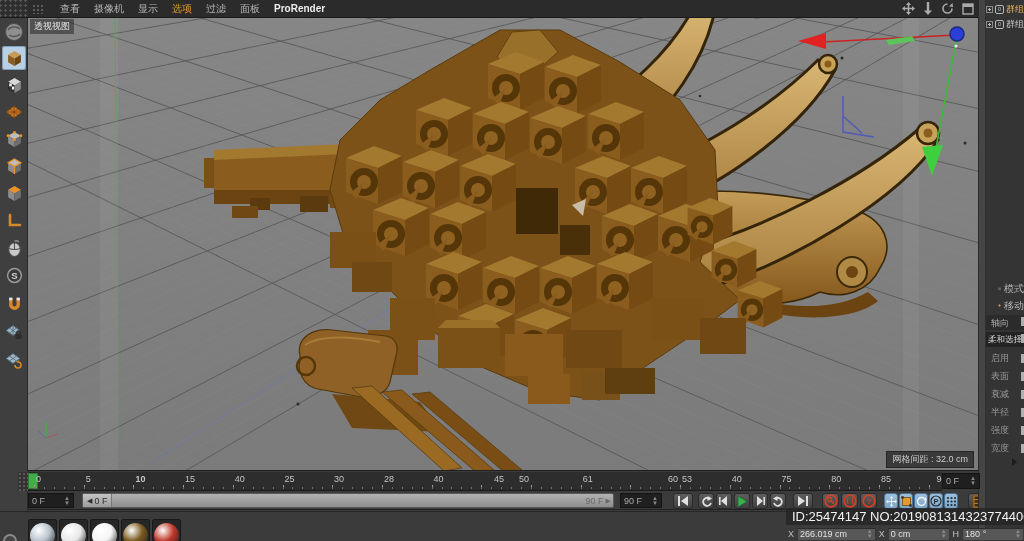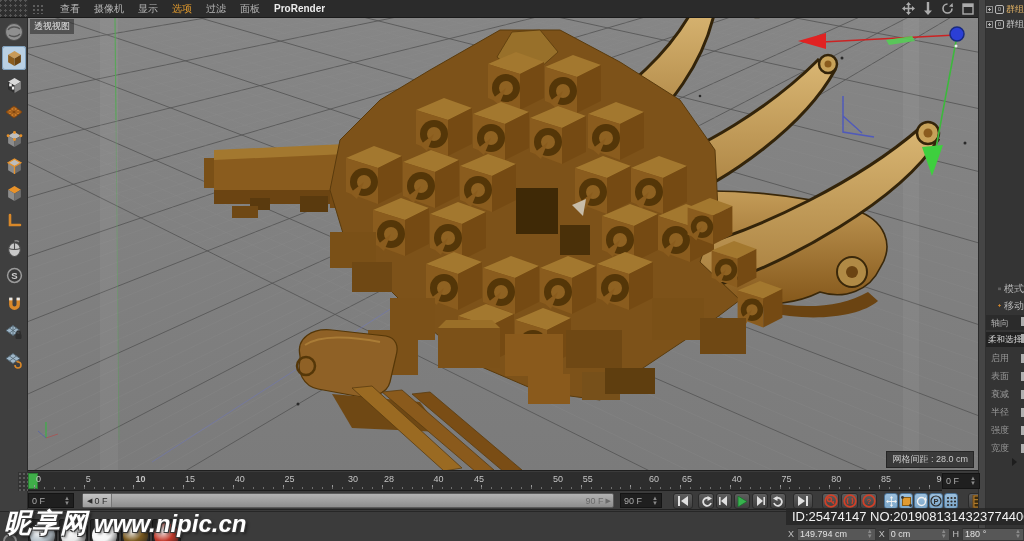--- a/index.html
+++ b/index.html
@@ -437,7 +437,7 @@
         <circle cx="956" cy="46" r="1.5" fill="#eeeeee"></circle>
       </g>
     </svg>
-    <div id="grid-spacing">网格间距 : 28.0 cm</div>
+    <div id="grid-spacing">网格间距 : 32.0 cm</div>
   </div>
 
   <div class="abs" id="rsplit"></div>

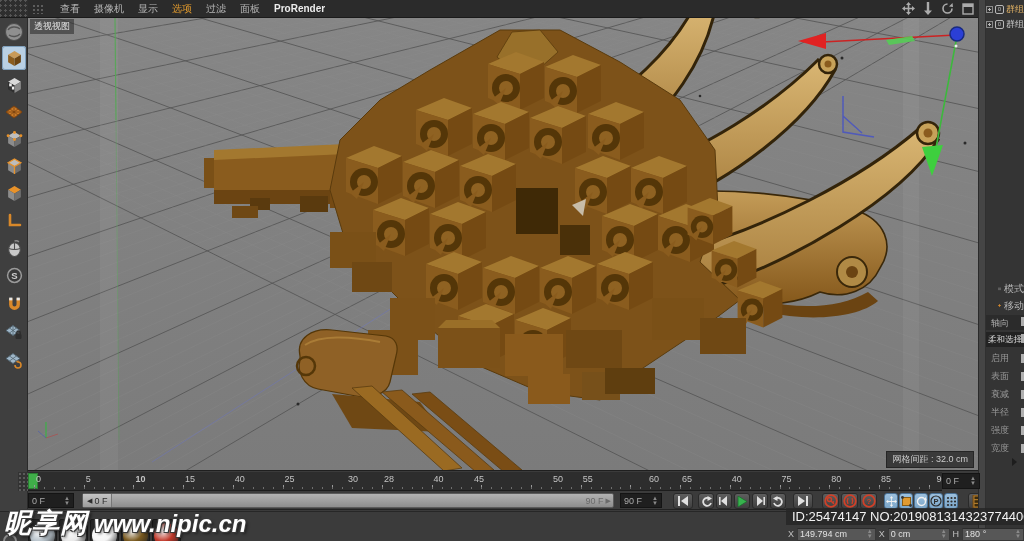--- a/index.html
+++ b/index.html
@@ -490,7 +490,7 @@
       <span class="tick-major" style="left: 204.8px;"></span>
       <span class="tick-label" style="left: 256.5px;">25</span>
       <span class="tick-major" style="left: 254.5px;"></span>
-      <span class="tick-label" style="left: 320px; text-align: right;">30</span>
+      <span class="tick-label" style="left: 306px; text-align: right;">30</span>
       <span class="tick-major" style="left: 304.2px;"></span>
       <span class="tick-label" style="left: 355.9px;">28</span>
       <span class="tick-major" style="left: 353.9px;"></span>

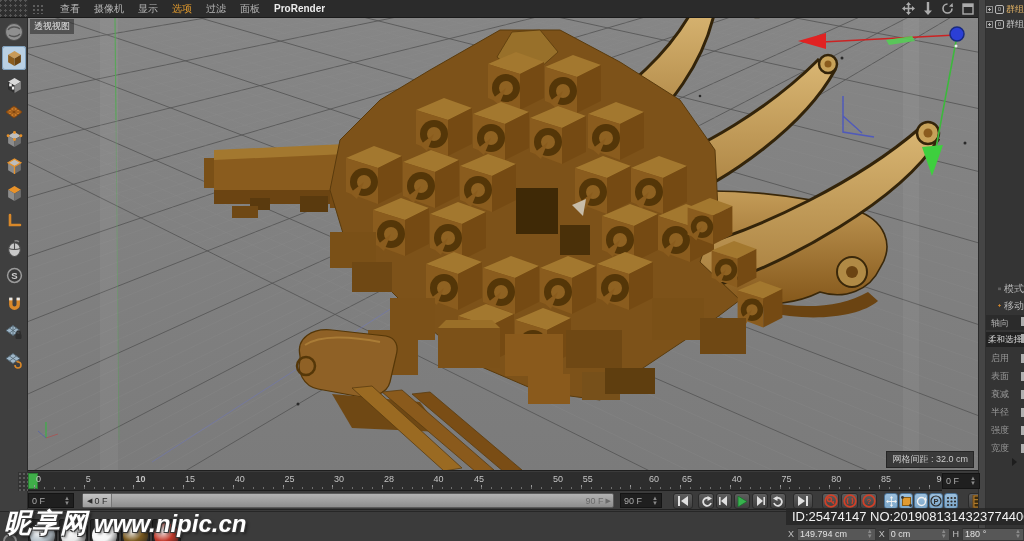--- a/index.html
+++ b/index.html
@@ -496,7 +496,7 @@
       <span class="tick-major" style="left: 353.9px;"></span>
       <span class="tick-label" style="left: 405.6px;">40</span>
       <span class="tick-major" style="left: 403.6px;"></span>
-      <span class="tick-label" style="left: 446px;">45</span>
+      <span class="tick-label" style="left: 466px;">45</span>
       <span class="tick-major" style="left: 453.3px;"></span>
       <span class="tick-label" style="left: 525px;">50</span>
       <span class="tick-major" style="left: 503px;"></span>

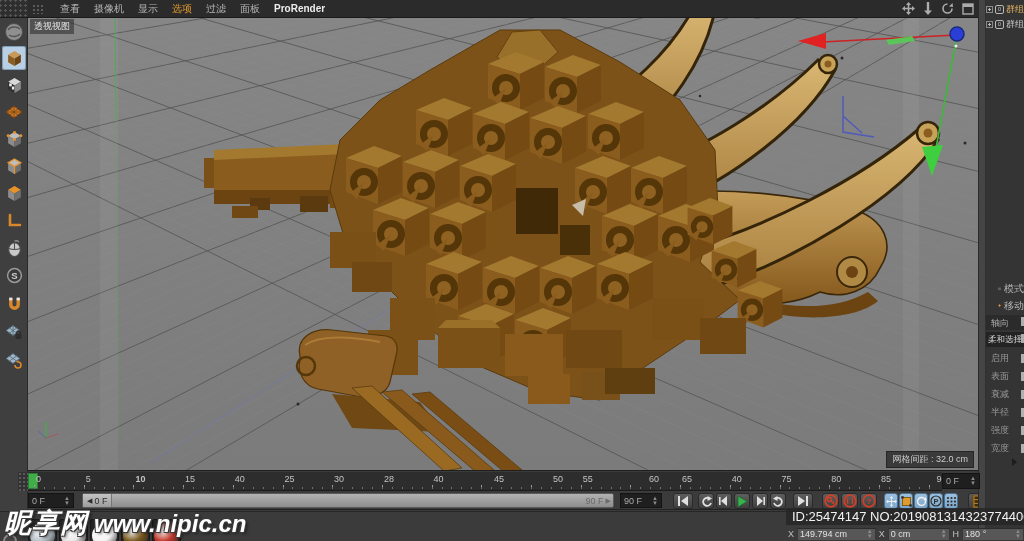--- a/index.html
+++ b/index.html
@@ -498,7 +498,7 @@
       <span class="tick-major" style="left: 403.6px;"></span>
       <span class="tick-label" style="left: 466px;">45</span>
       <span class="tick-major" style="left: 453.3px;"></span>
-      <span class="tick-label" style="left: 525px;">50</span>
+      <span class="tick-label" style="left: 491px;">50</span>
       <span class="tick-major" style="left: 503px;"></span>
       <span class="tick-label" style="left: 554.7px;">55</span>
       <span class="tick-major" style="left: 552.7px;"></span>

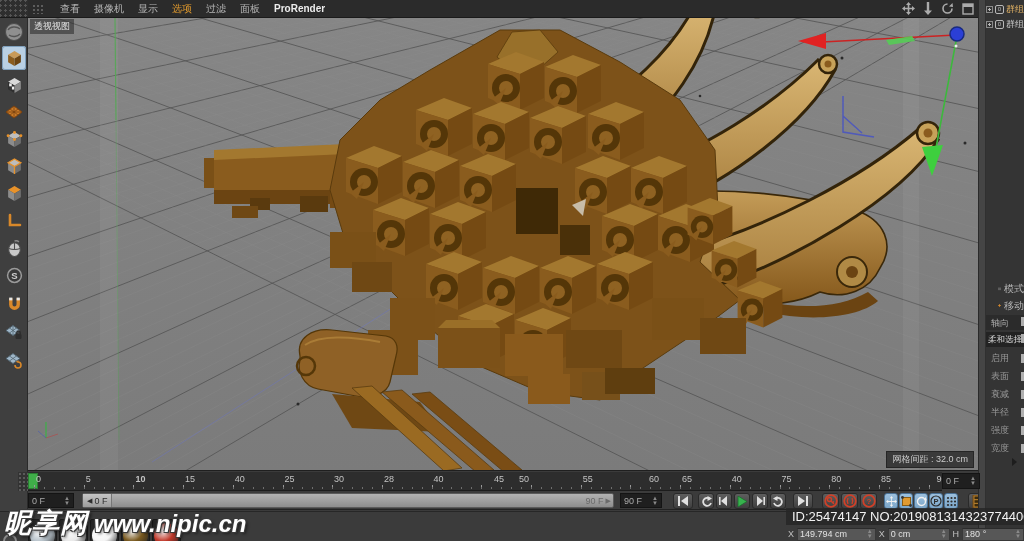--- a/index.html
+++ b/index.html
@@ -500,7 +500,7 @@
       <span class="tick-major" style="left: 453.3px;"></span>
       <span class="tick-label" style="left: 491px;">50</span>
       <span class="tick-major" style="left: 503px;"></span>
-      <span class="tick-label" style="left: 554.7px;">55</span>
+      <span class="tick-label" style="left: 554.7px;">61</span>
       <span class="tick-major" style="left: 552.7px;"></span>
       <span class="tick-label" style="left: 621px;">60</span>
       <span class="tick-major" style="left: 602.4px;"></span>

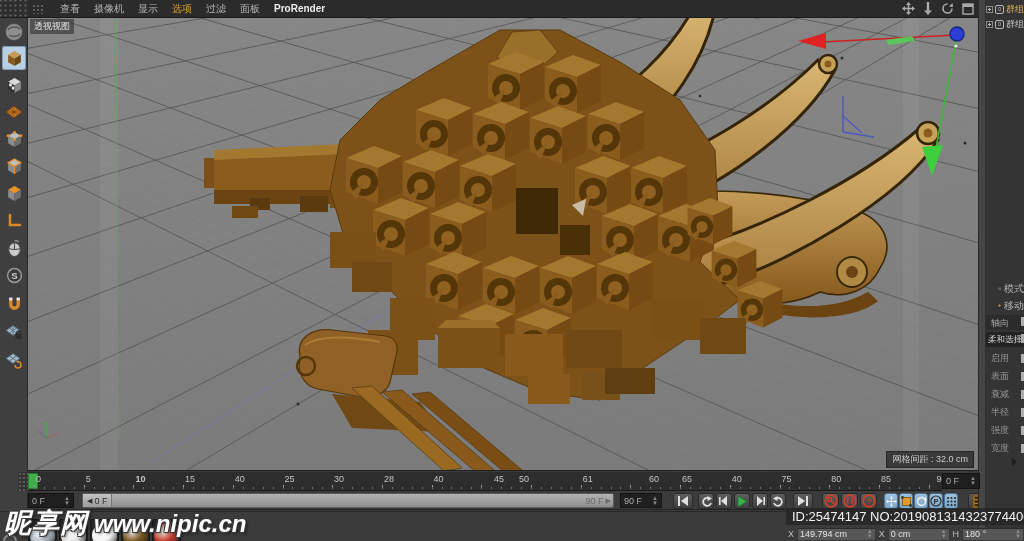--- a/index.html
+++ b/index.html
@@ -502,7 +502,7 @@
       <span class="tick-major" style="left: 503px;"></span>
       <span class="tick-label" style="left: 554.7px;">61</span>
       <span class="tick-major" style="left: 552.7px;"></span>
-      <span class="tick-label" style="left: 621px;">60</span>
+      <span class="tick-label" style="left: 640px;">60</span>
       <span class="tick-major" style="left: 602.4px;"></span>
       <span class="tick-label" style="left: 654.1px;">65</span>
       <span class="tick-major" style="left: 652.1px;"></span>

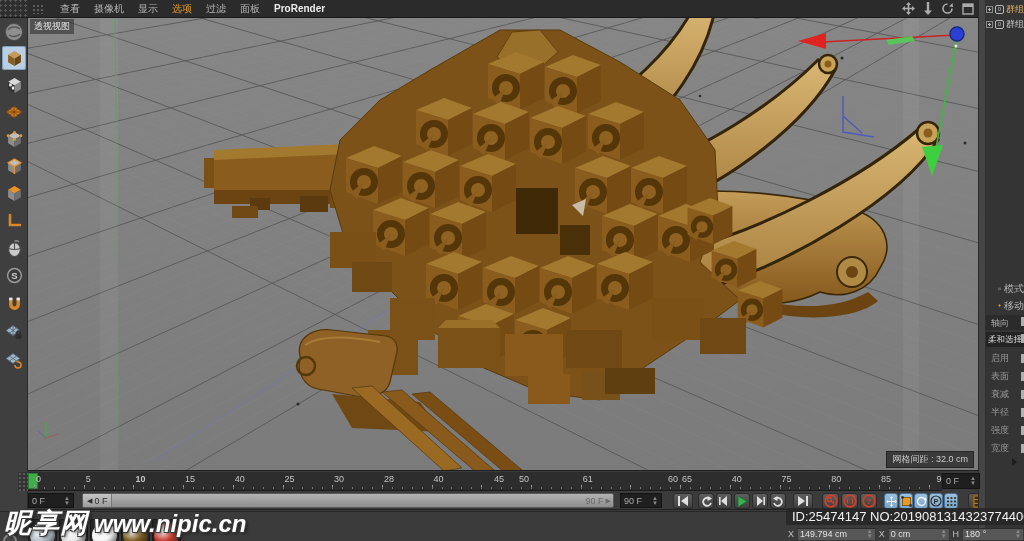--- a/index.html
+++ b/index.html
@@ -504,7 +504,7 @@
       <span class="tick-major" style="left: 552.7px;"></span>
       <span class="tick-label" style="left: 640px;">60</span>
       <span class="tick-major" style="left: 602.4px;"></span>
-      <span class="tick-label" style="left: 654.1px;">65</span>
+      <span class="tick-label" style="left: 654.1px;">53</span>
       <span class="tick-major" style="left: 652.1px;"></span>
       <span class="tick-label" style="left: 703.8px;">40</span>
       <span class="tick-major" style="left: 701.8px;"></span>

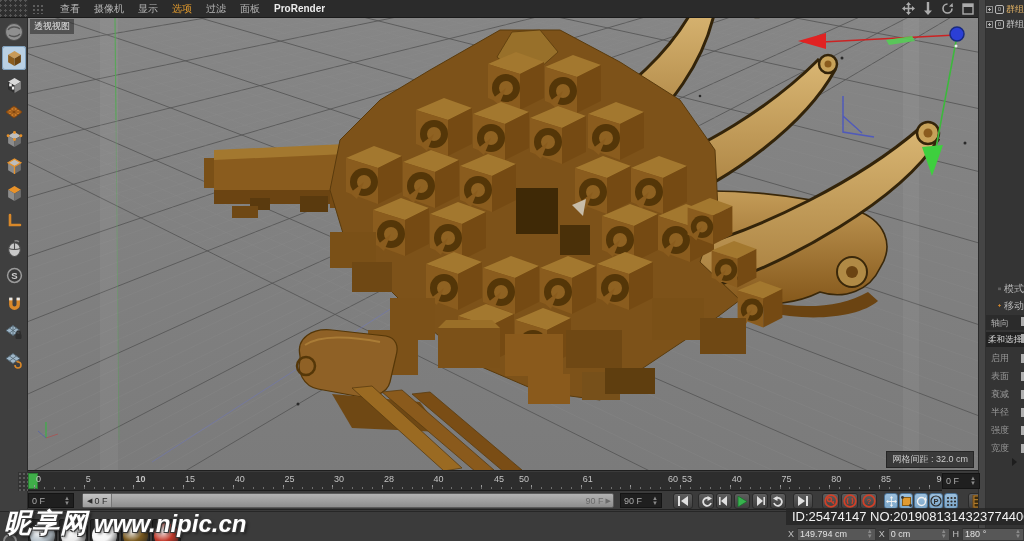--- a/index.html
+++ b/index.html
@@ -762,9 +762,6 @@
       </div>
   </div>
 
-  <div class="abs" id="wm">
-    <span class="cjk">昵享网</span><span class="url">www.nipic.cn</span>
-  </div>
   <div class="abs" id="idbar">ID:25474147 NO:20190813143237744000</div>
 
   <div class="abs" id="coords">

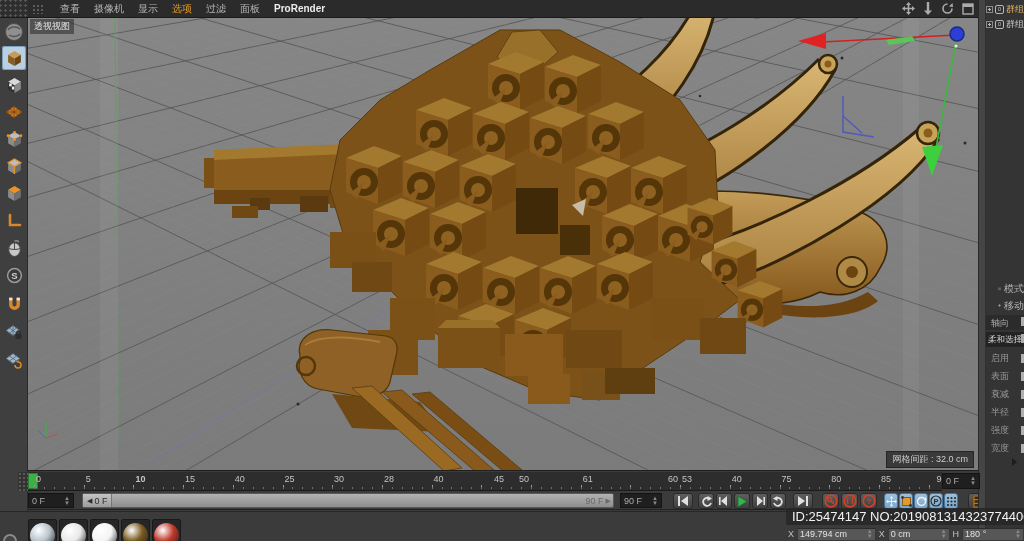--- a/index.html
+++ b/index.html
@@ -767,7 +767,7 @@
   <div class="abs" id="coords">
     <span class="coord-label">X</span>
     <div class="coord-box" style="flex:1.3">
-        <span>149.794 cm</span>
+        <span>266.019 cm</span>
         <span class="updn">▲<br>▼</span>
       </div>
     <span class="coord-label">X</span>

